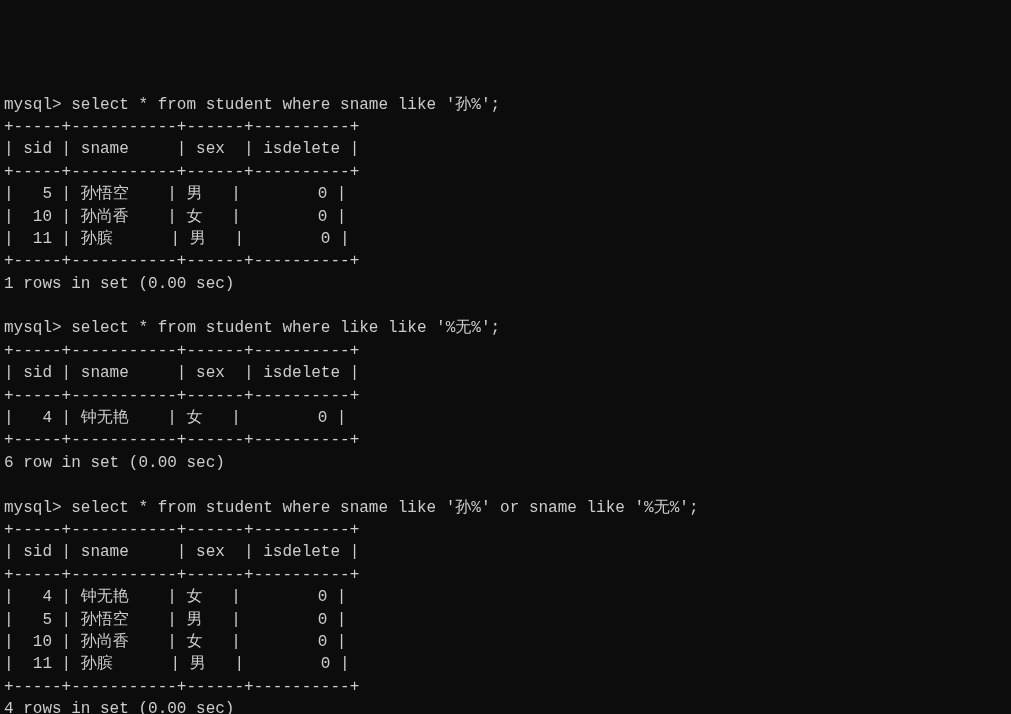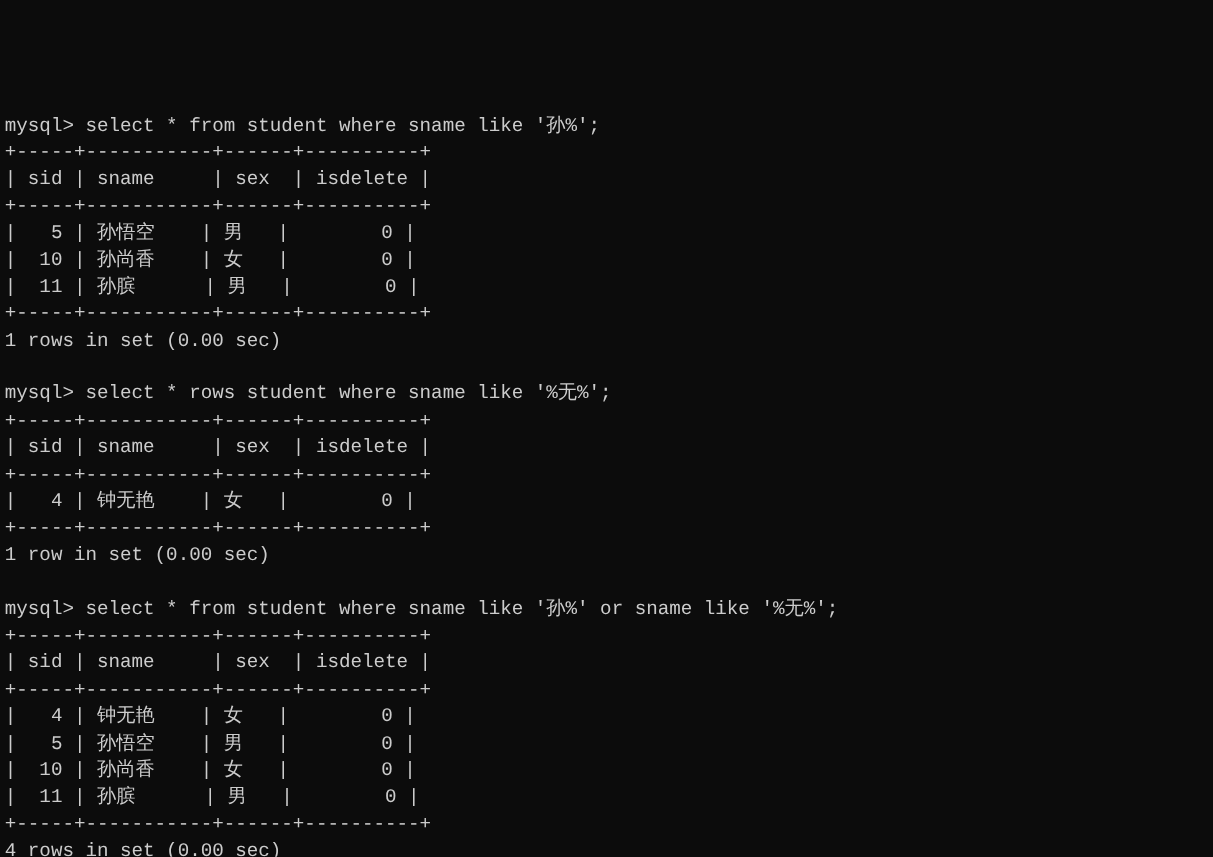--- a/index.html
+++ b/index.html
@@ -38,7 +38,7 @@
 <span>+-----+-----------+------+----------+</span>
 <span>1 rows in set (0.00 sec)</span></span>
 
-<span><span>mysql&gt; </span><span>select * rows student where sname like '%无%';</span>
+<span><span>mysql&gt; </span><span>select * from student where like like '%无%';</span>
 <span>+-----+-----------+------+----------+</span>
 <span>| sid | sname     | sex  | isdelete |</span>
 <span>+-----+-----------+------+----------+</span>

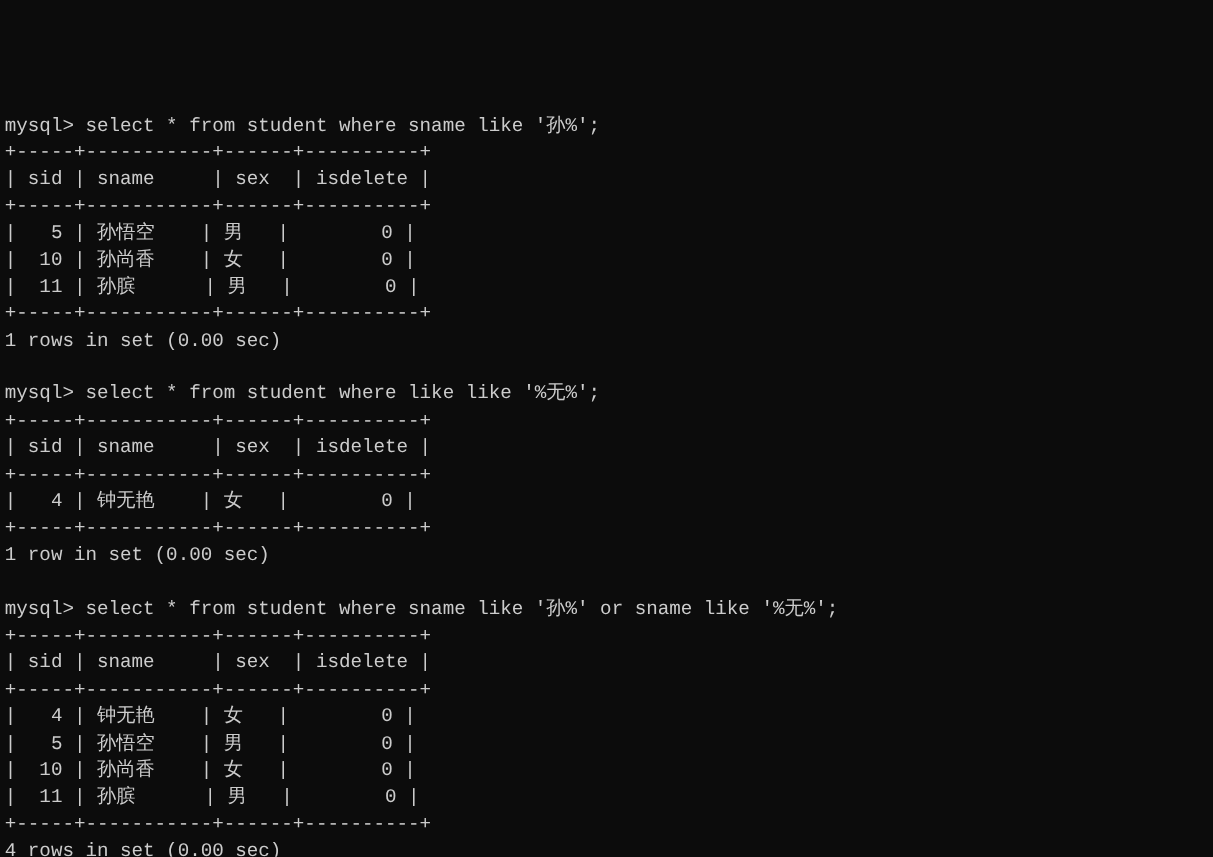--- a/index.html
+++ b/index.html
@@ -44,7 +44,7 @@
 <span>+-----+-----------+------+----------+</span>
 <span>|   4 | 钟无艳    | 女   |        0 |</span>
 <span>+-----+-----------+------+----------+</span>
-<span>1 row in set (0.00 sec)</span></span>
+<span>6 row in set (0.00 sec)</span></span>
 
 <span><span>mysql&gt; </span><span>select * from student where sname like '孙%' or sname like '%无%';</span>
 <span>+-----+-----------+------+----------+</span>

